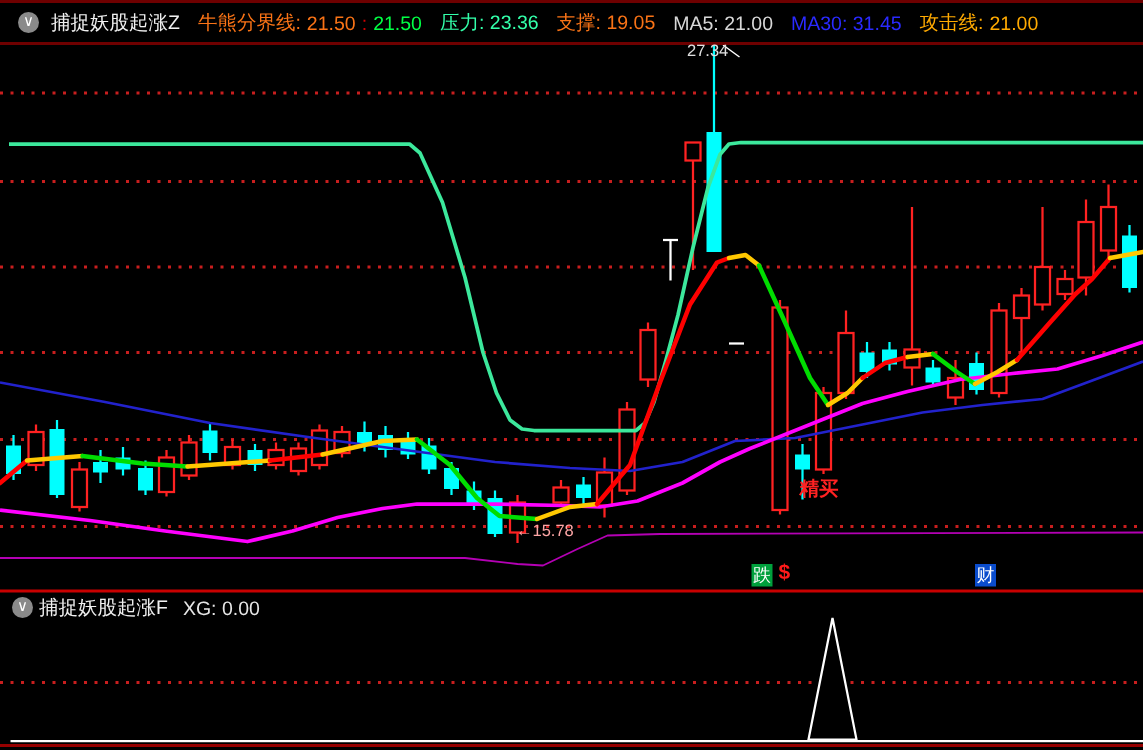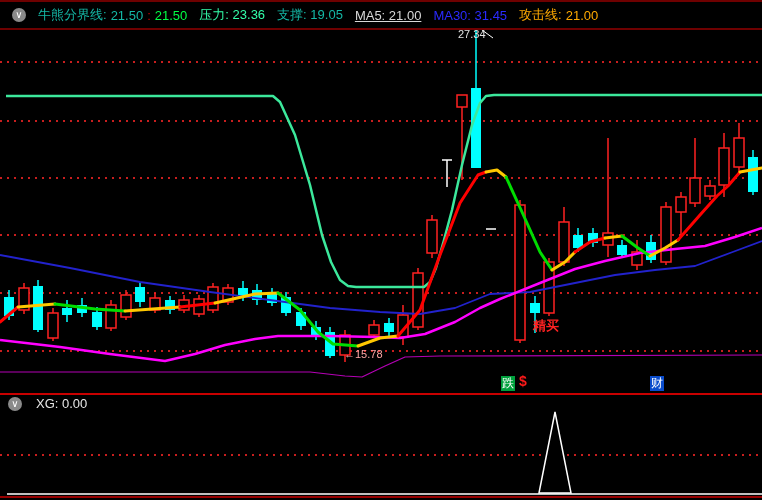--- a/index.html
+++ b/index.html
@@ -180,6 +180,7 @@
 
   <div class="titlebar">
     <span class="dd-icon">∨</span>
+    <span class="ind">捕捉妖股起涨Z</span>
     <span class="mag gap">牛熊分界线:</span>
     <span class="mag">21.50</span>
     <span class="rcolon">:</span>

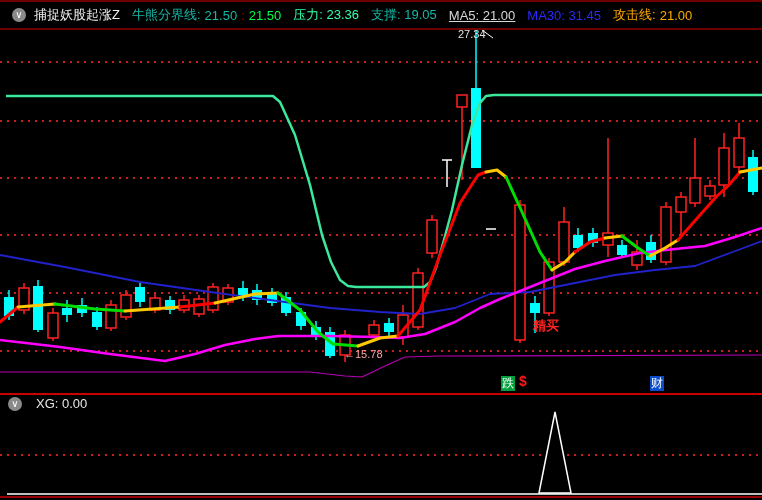--- a/index.html
+++ b/index.html
@@ -14,7 +14,7 @@
   .dd-icon{display:inline-flex;align-items:center;justify-content:center;width:14px;height:14px;
            border-radius:50%;background:#8a8a8a;color:#fff;font-size:10px;line-height:14px;
            margin:0 4px;flex:none;}
-  .mag{color:#14b8a6;}
+  .mag{color:#f97316;}
   .grn{color:#00ff44;}
   .mint{color:#33ffaa;}
   .gray{color:#d8d8d8;text-decoration:underline;}

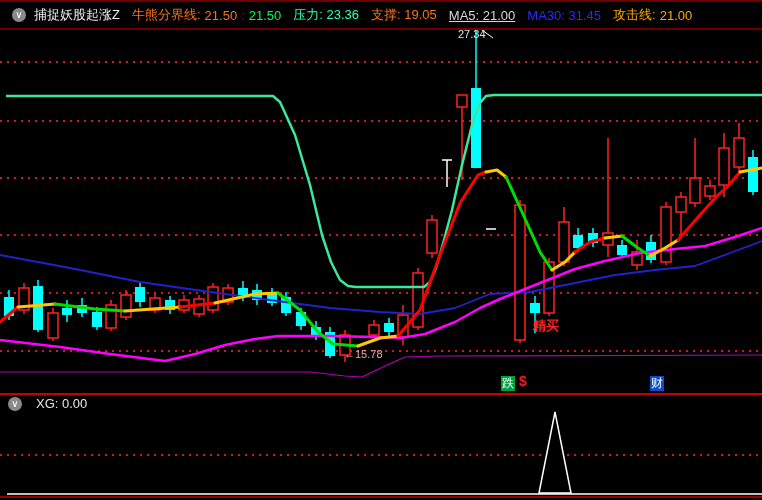--- a/index.html
+++ b/index.html
@@ -17,7 +17,7 @@
   .mag{color:#f97316;}
   .grn{color:#00ff44;}
   .mint{color:#33ffaa;}
-  .gray{color:#d8d8d8;text-decoration:underline;}
+  .gray{color:#d8d8d8;}
   .blue{color:#2a2aff;}
   .org{color:#ffaa00;}
   .rcolon{color:#d00000;}

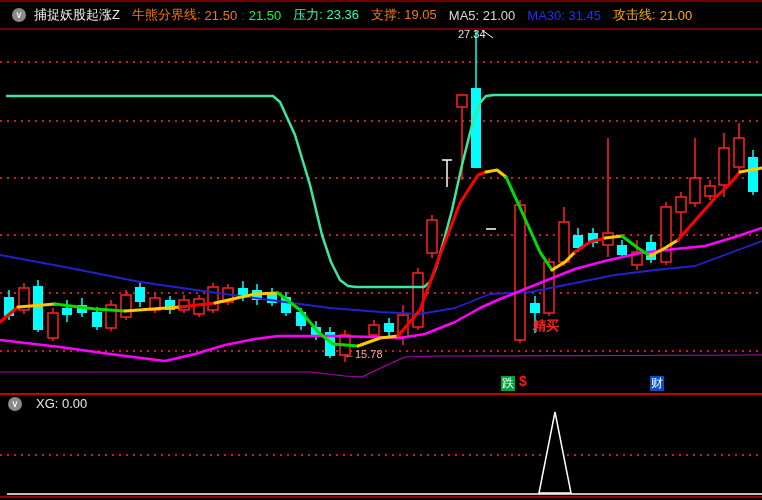--- a/index.html
+++ b/index.html
@@ -203,6 +203,7 @@
 
   <div class="subbar">
     <span class="dd-icon">∨</span>
+    <span>捕捉妖股起涨F</span>
     <span class="xg">XG: 0.00</span>
   </div>
 

